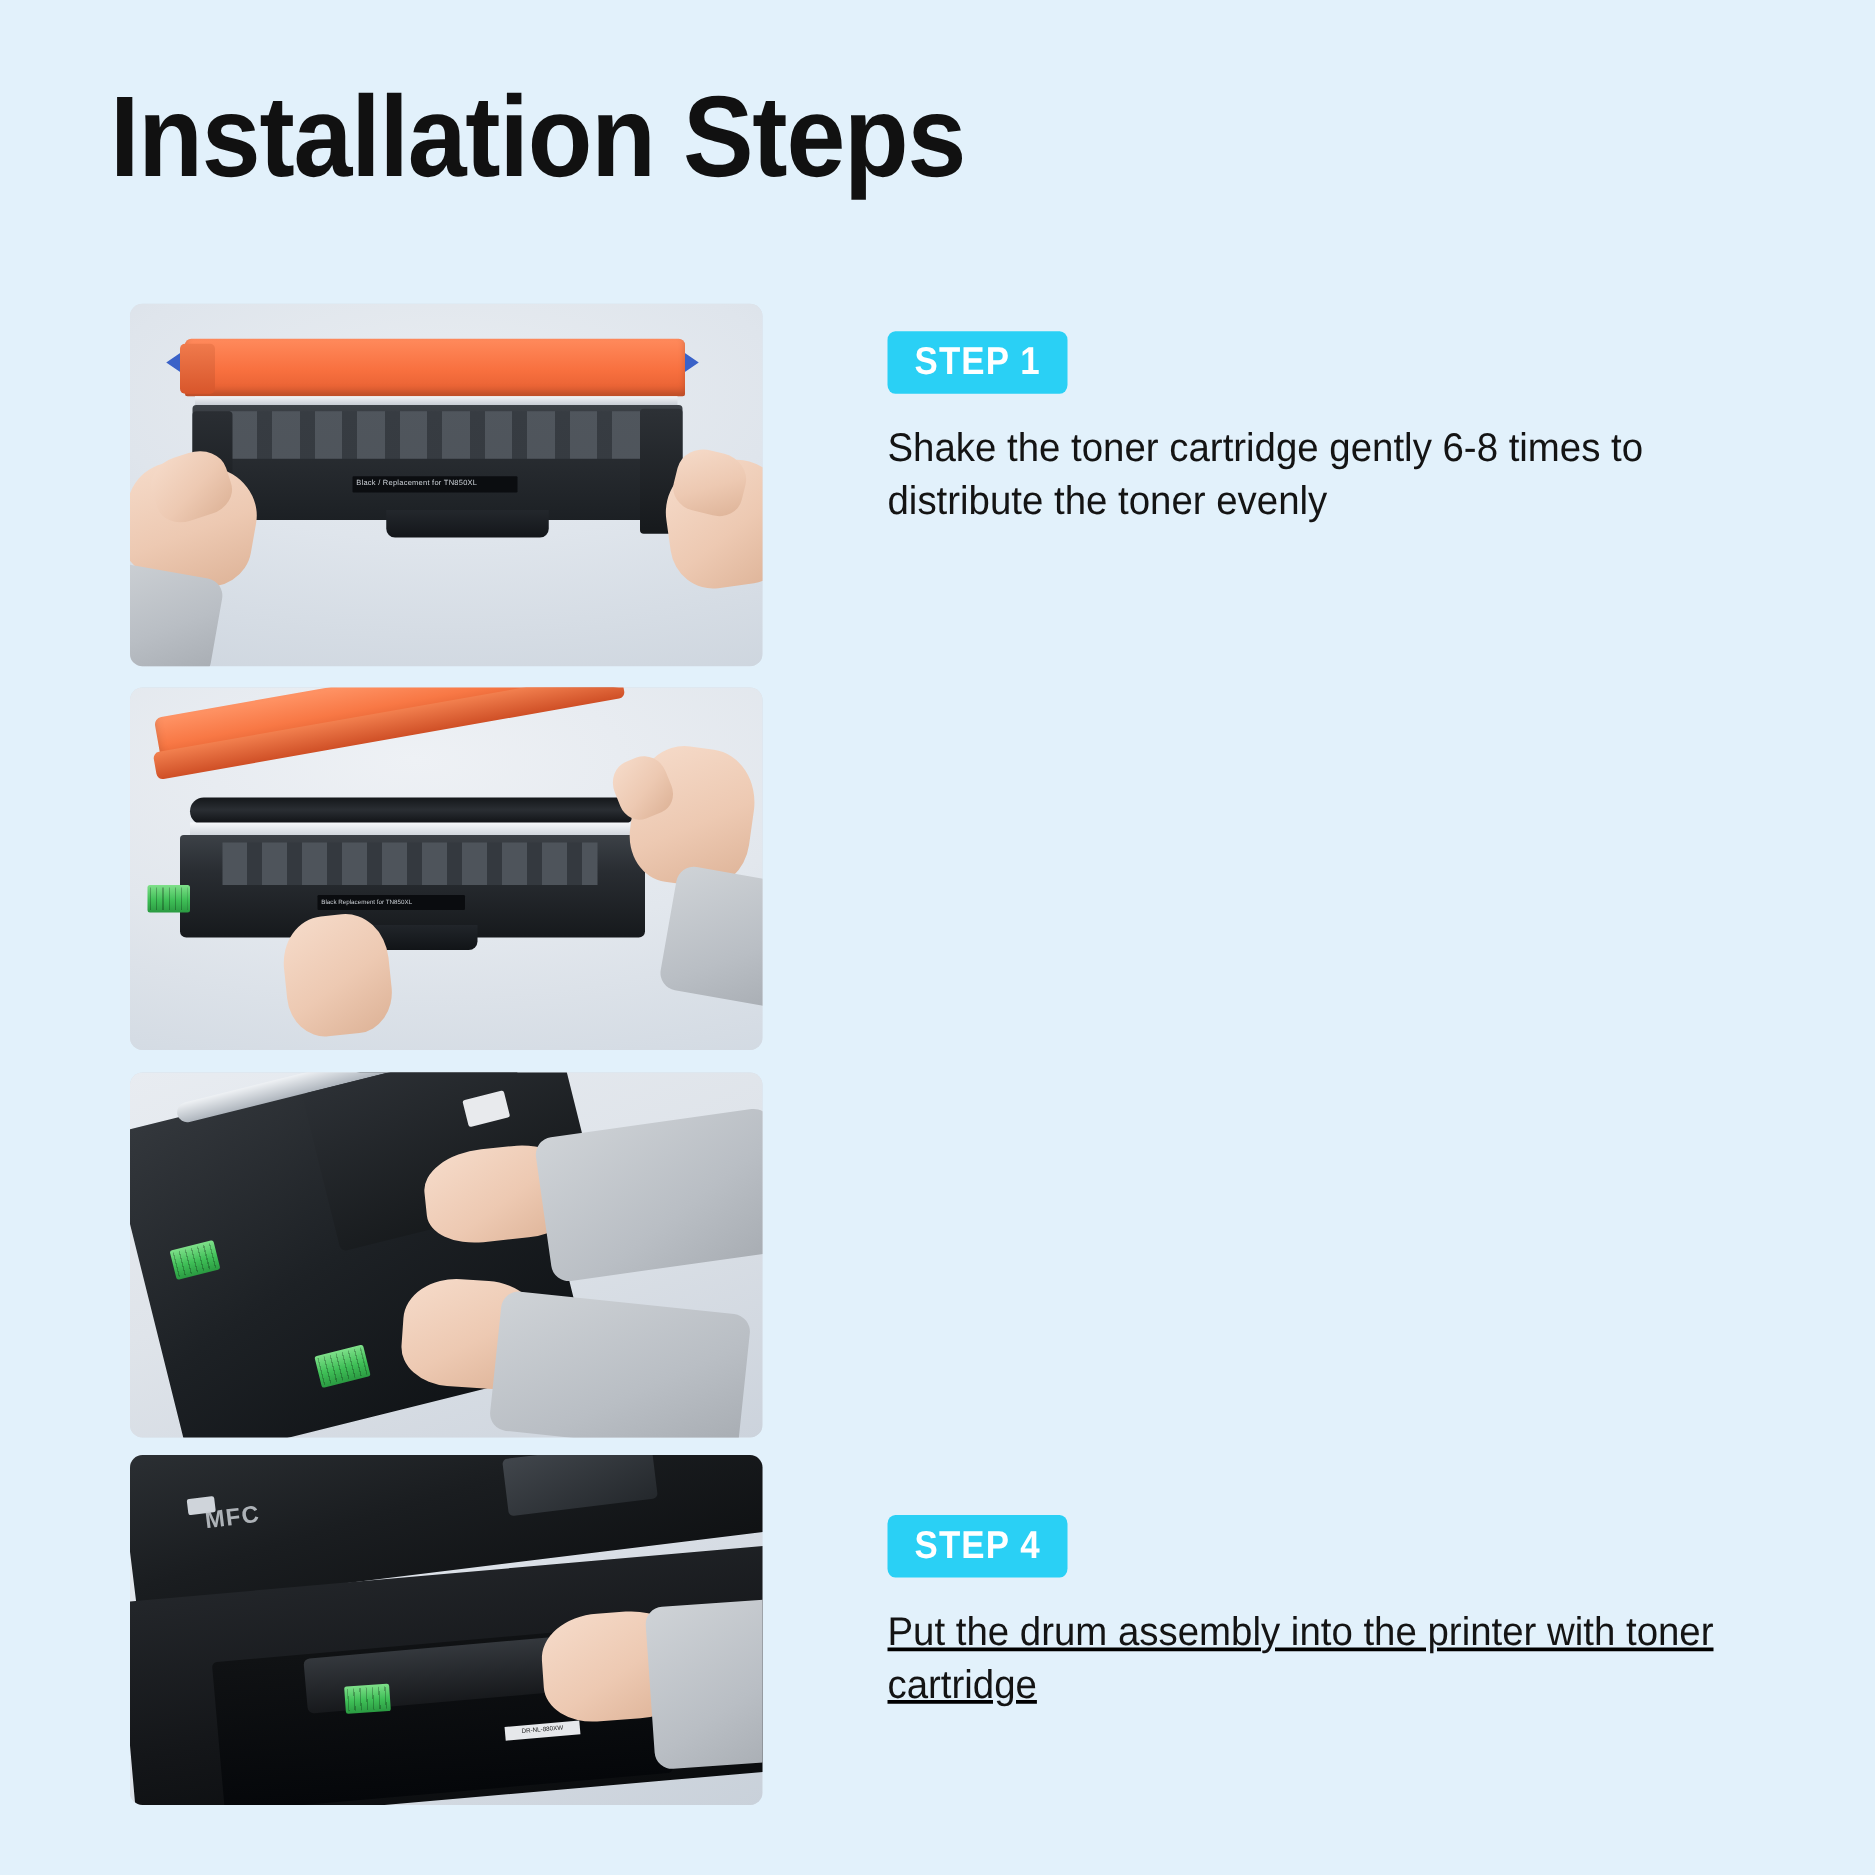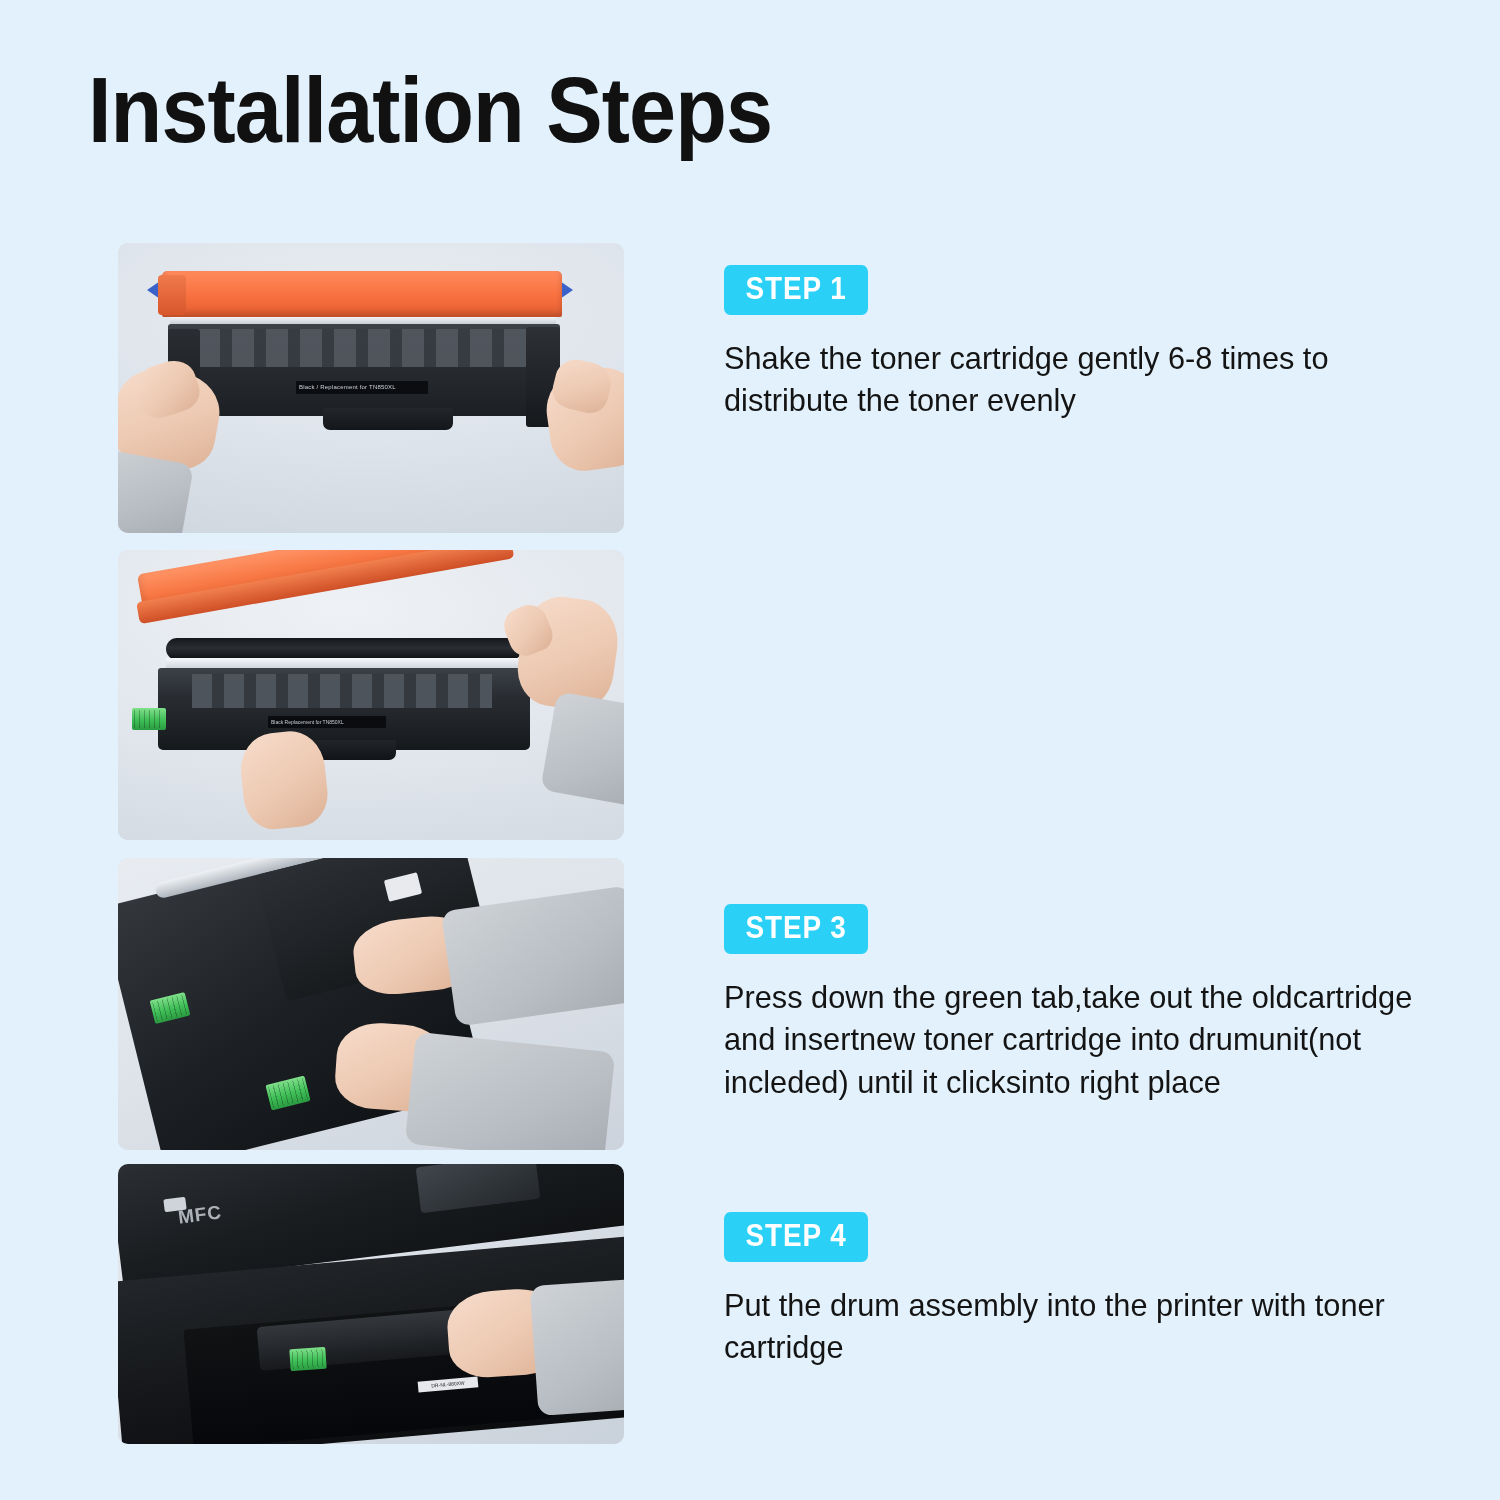--- a/index.html
+++ b/index.html
@@ -33,7 +33,7 @@
   
   .steps {
     position: absolute;
-    left: 16px;
+    left: 2px;
     top: 0;
     width: 1356px;
     height: 1500px;

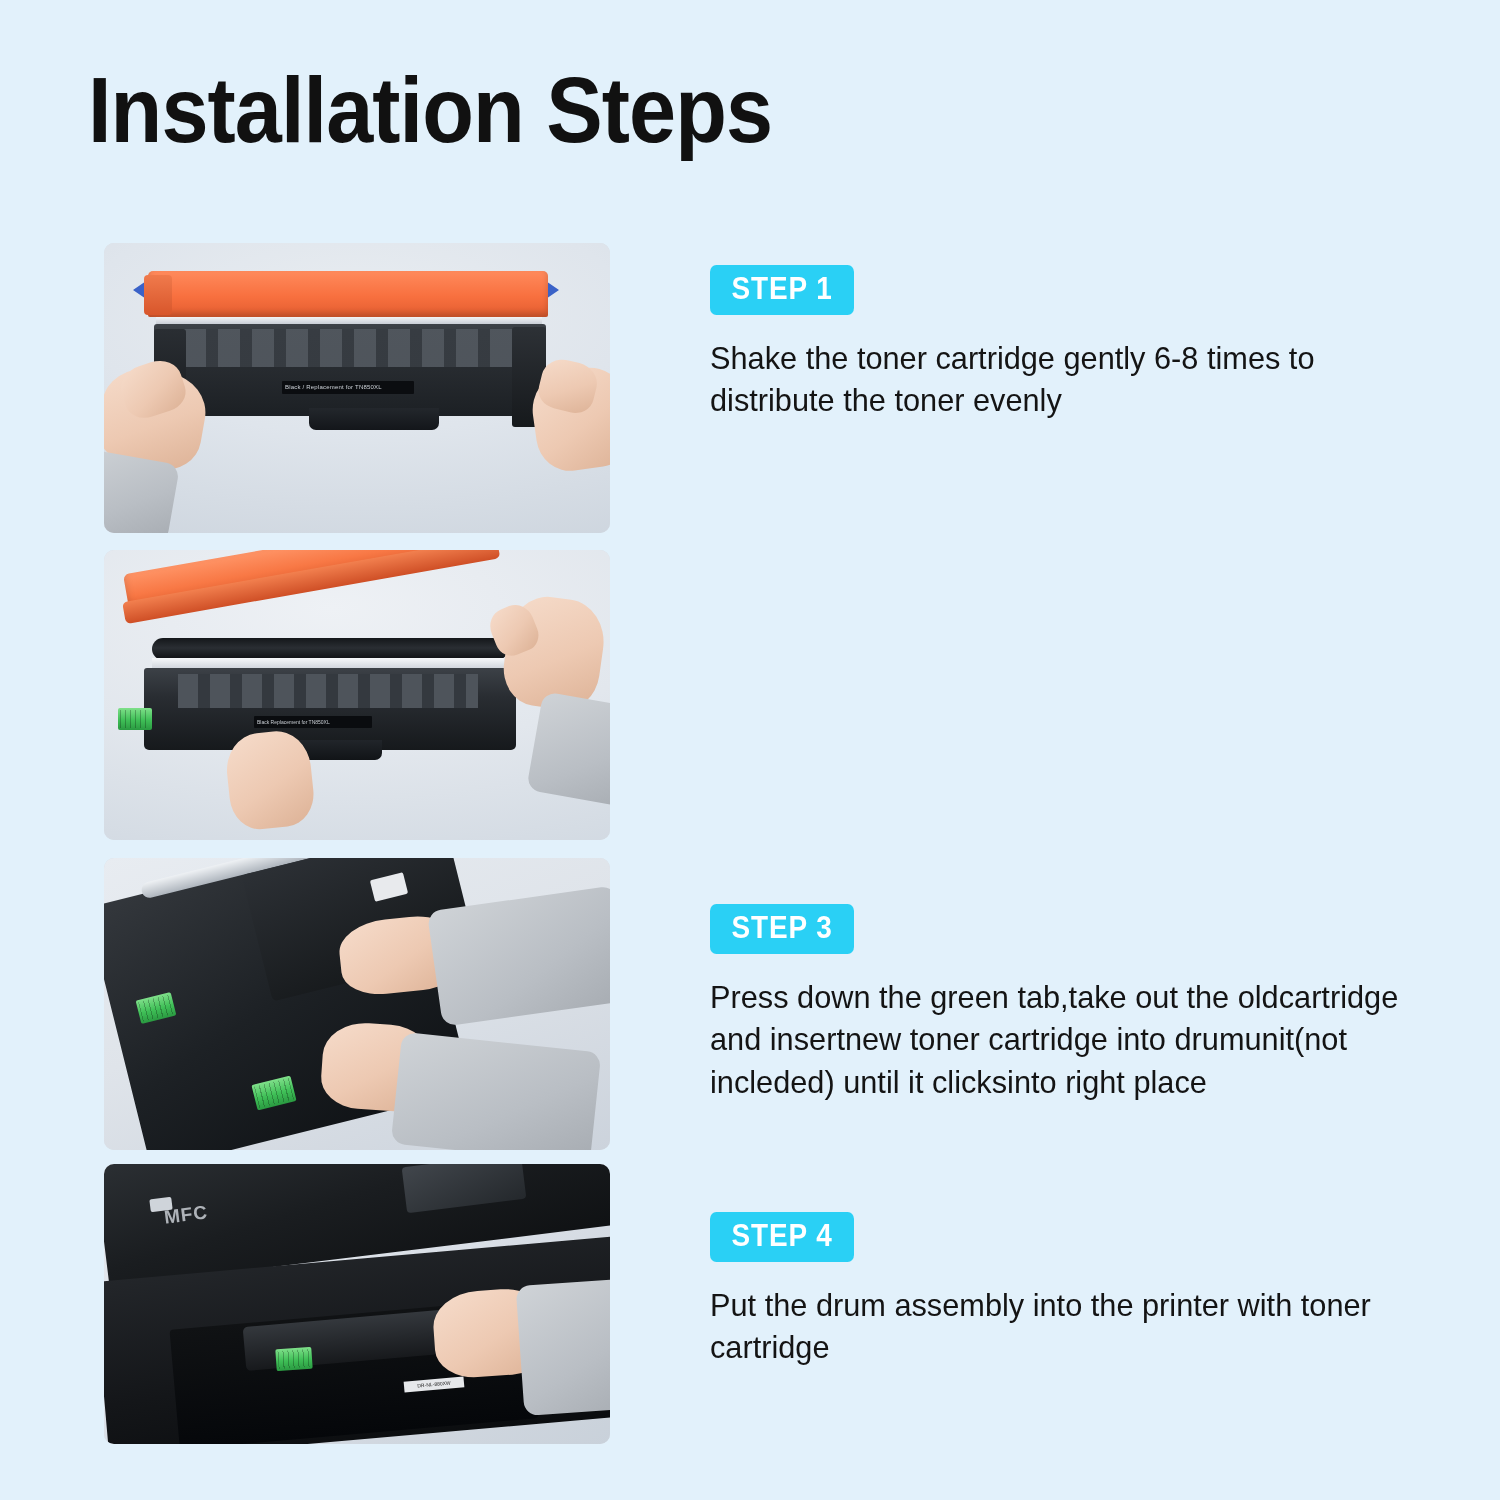--- a/index.html
+++ b/index.html
@@ -415,10 +415,6 @@
       <div class="p sleeve" style="left:292px; top:184px; width:200px; height:112px; transform:rotate(6deg);"></div>
     </div>
 
-    <div class="step-text-col" style="top:46px;">
-      <div class="step-badge">STEP 3</div>
-      <div class="step-desc">Press down the green tab,take out the oldcartridge and insertnew toner cartridge into drumunit(not incleded) until it clicksinto right place</div>
-    </div>
   </div>
 
   <div class="step-row" data-row="3">

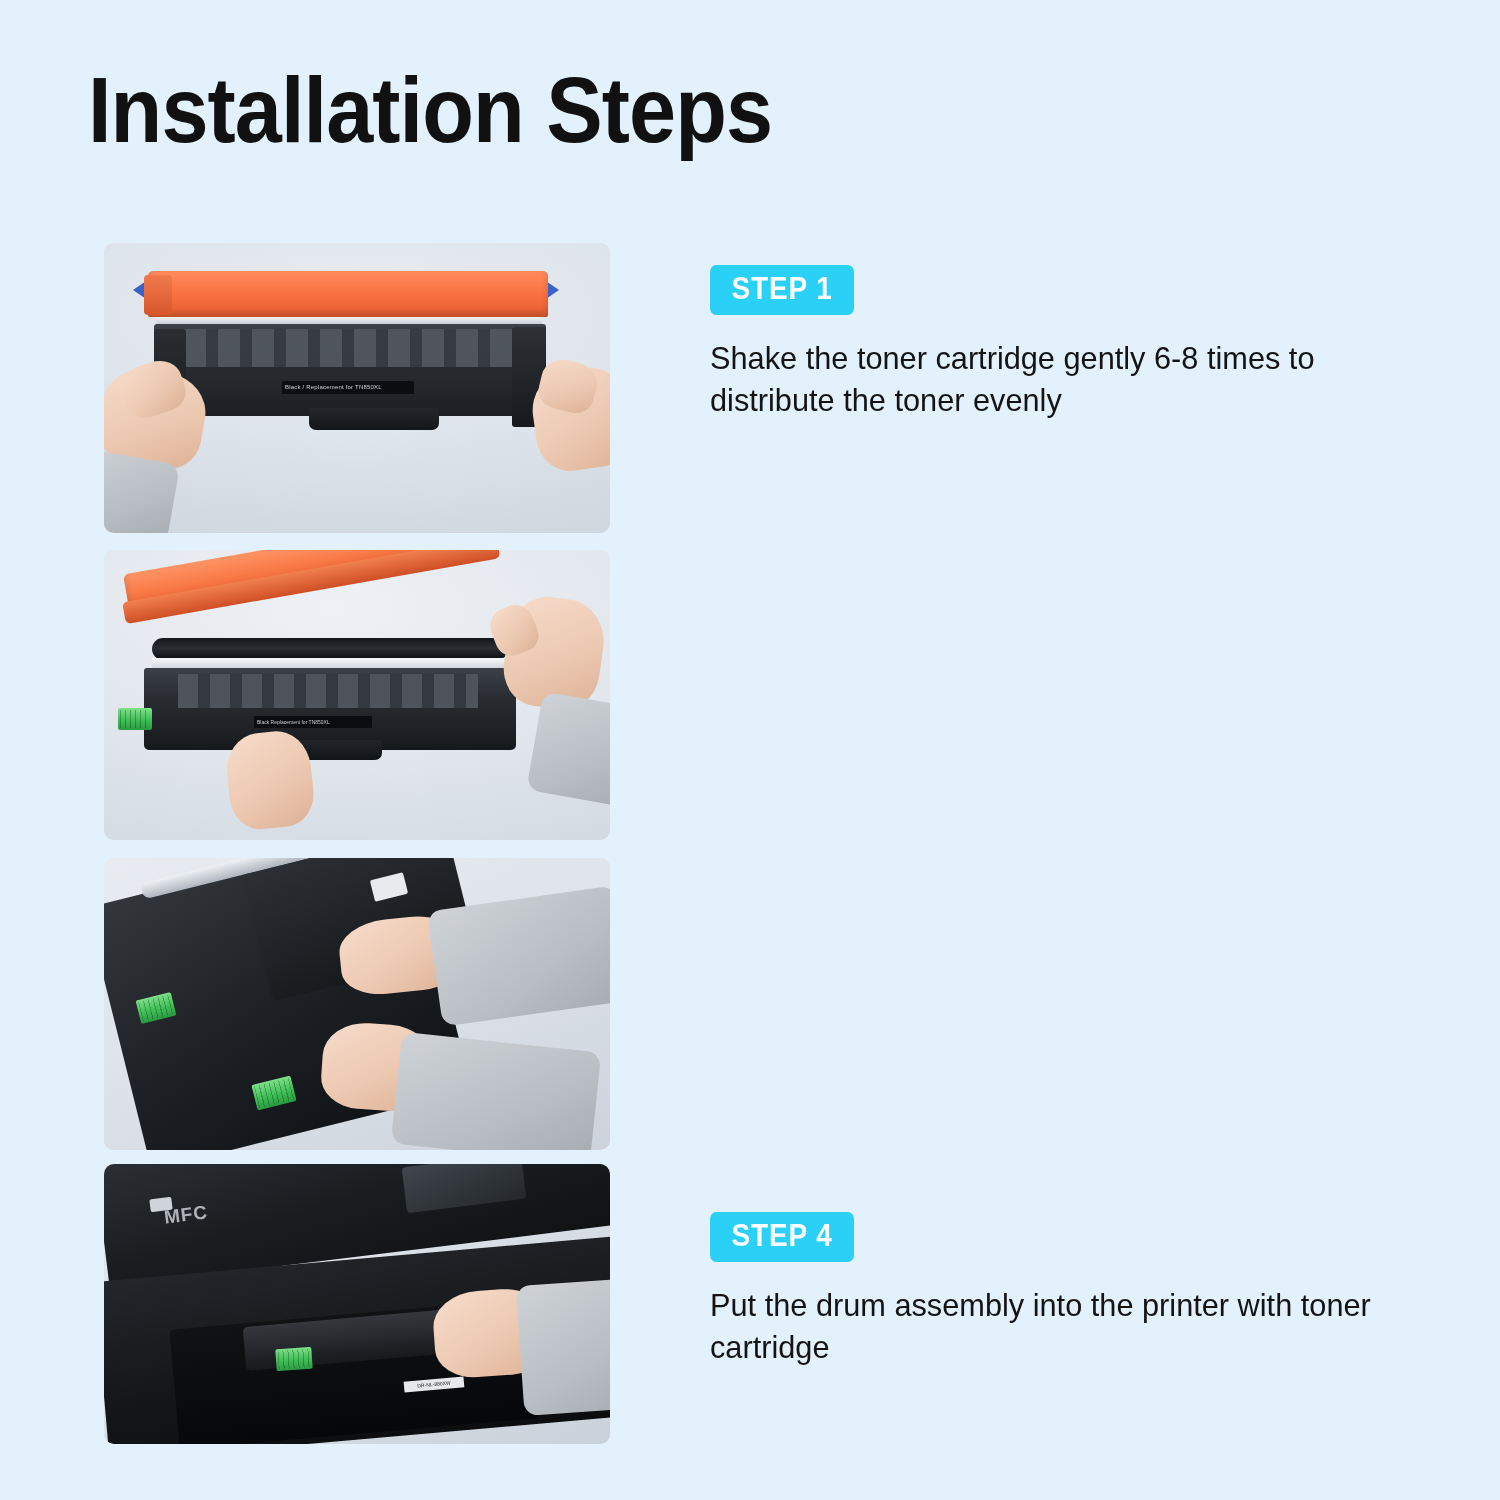--- a/index.html
+++ b/index.html
@@ -436,7 +436,7 @@
       <div class="p sleeve" style="left:416px; top:118px; width:120px; height:130px; transform:rotate(-4deg);"></div>
     </div>
 
-    <div class="step-text-col" style="top:48px;">
+    <div class="step-text-col" style="top:48px;text-decoration:underline;">
       <div class="step-badge">STEP 4</div>
       <div class="step-desc">Put the drum assembly into the printer with toner cartridge</div>
     </div>

